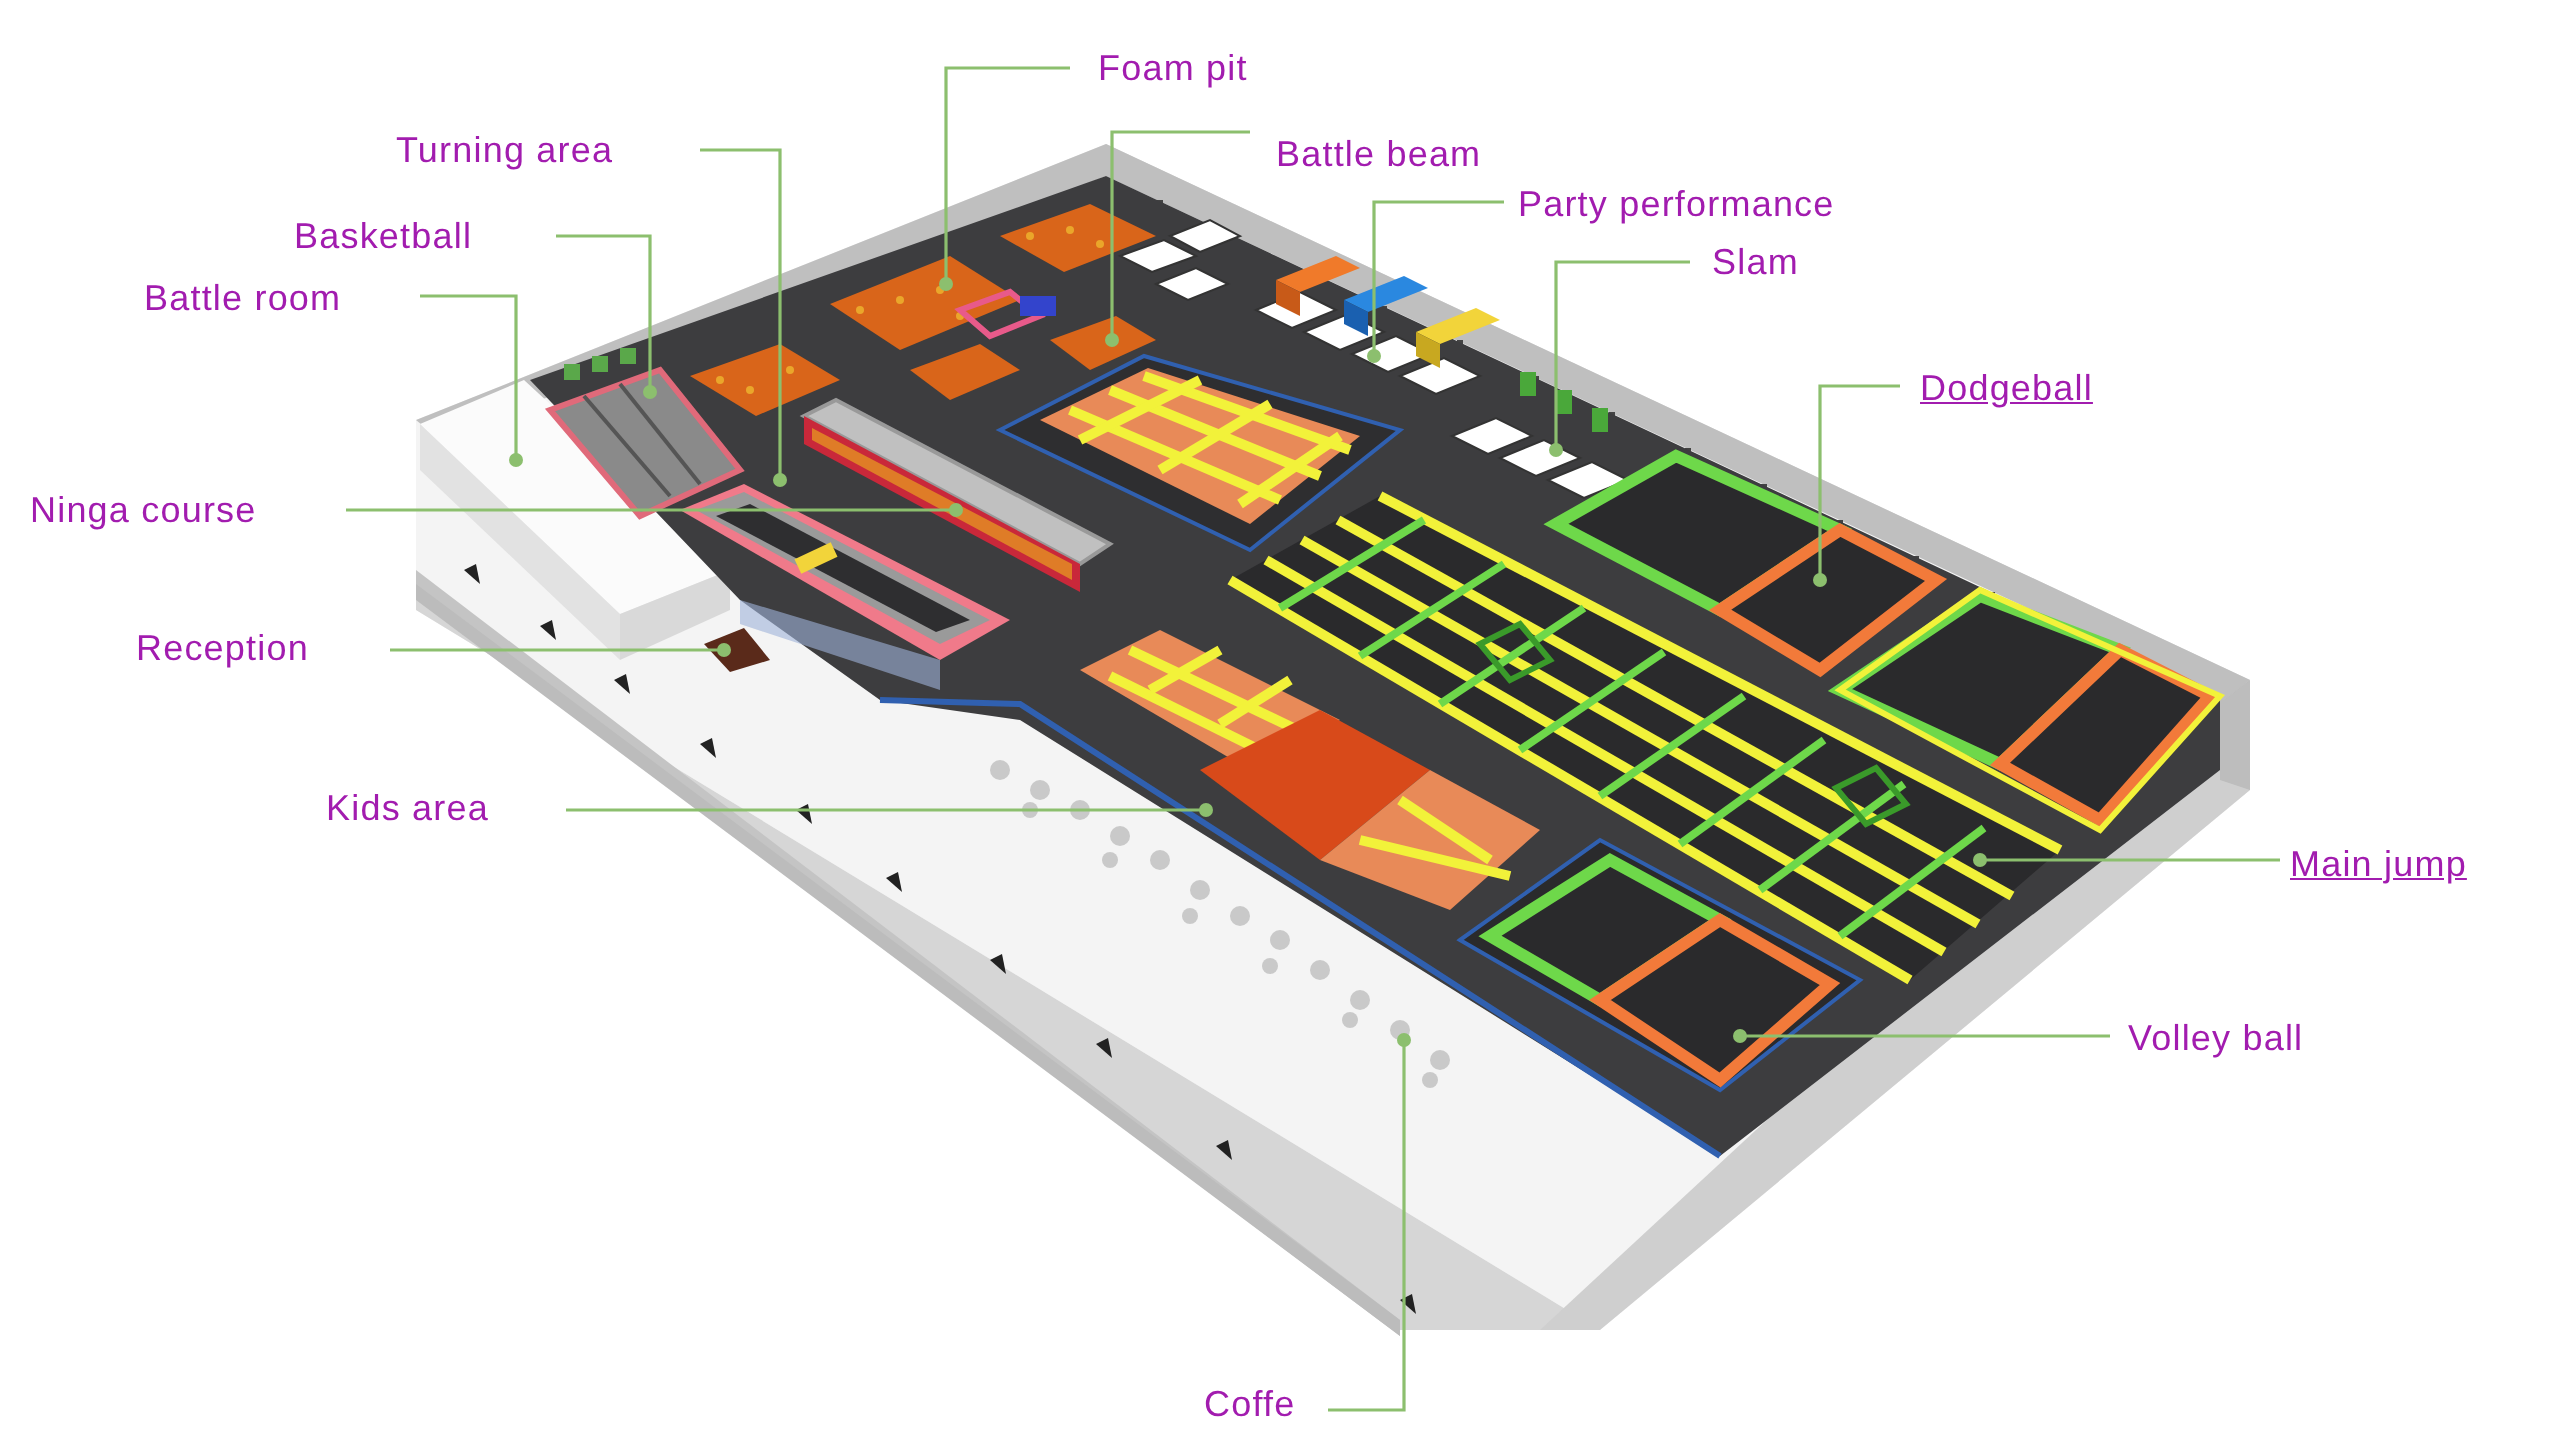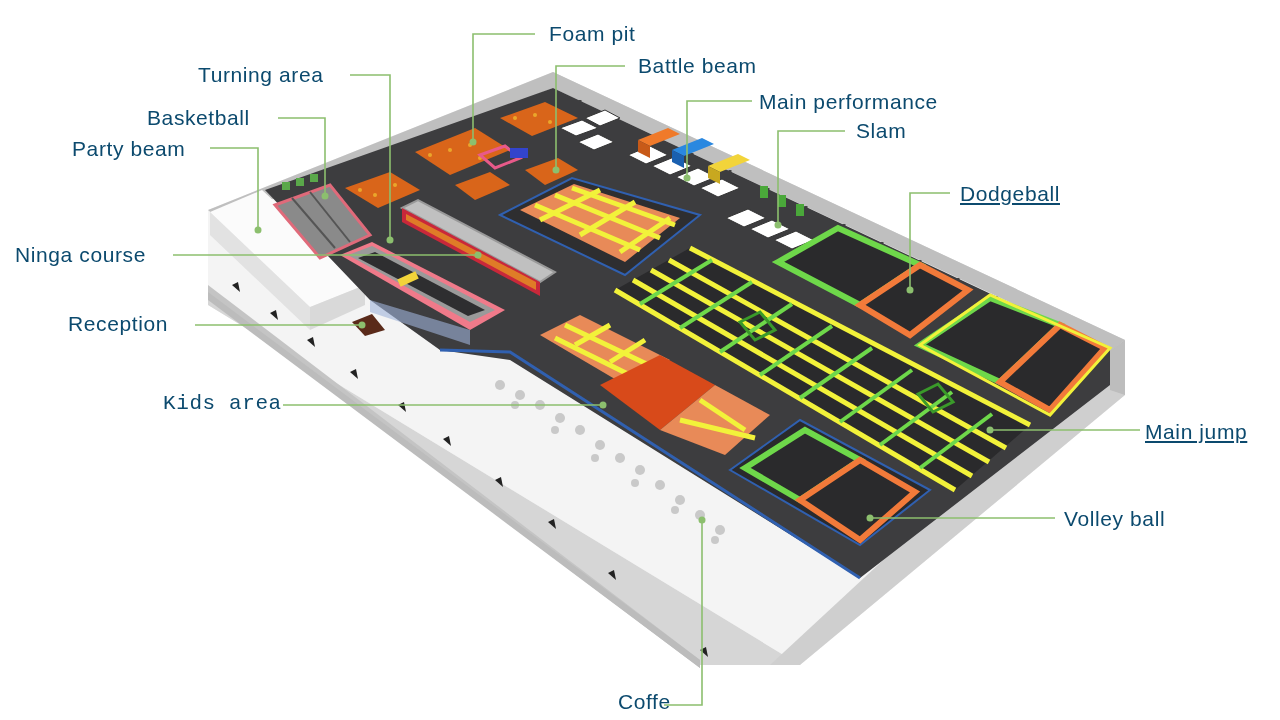--- a/index.html
+++ b/index.html
@@ -5,7 +5,7 @@
     html, body { margin:0; padding:0; background:#ffffff; }
     body { width:1280px; height:720px; position:relative; overflow:hidden; font-family:"Liberation Sans", sans-serif; }
     #stage { position:absolute; left:0; top:0; width:1280px; height:720px; }
-    .label { position:absolute; font-size:21px; color:#0c4a6e; letter-spacing:0.6px; white-space:nowrap; line-height:22px; }
+    .label { position:absolute; font-size:18px; color:#a21caf; letter-spacing:0.6px; white-space:nowrap; line-height:22px; }
   </style>
 </head>
 <body>

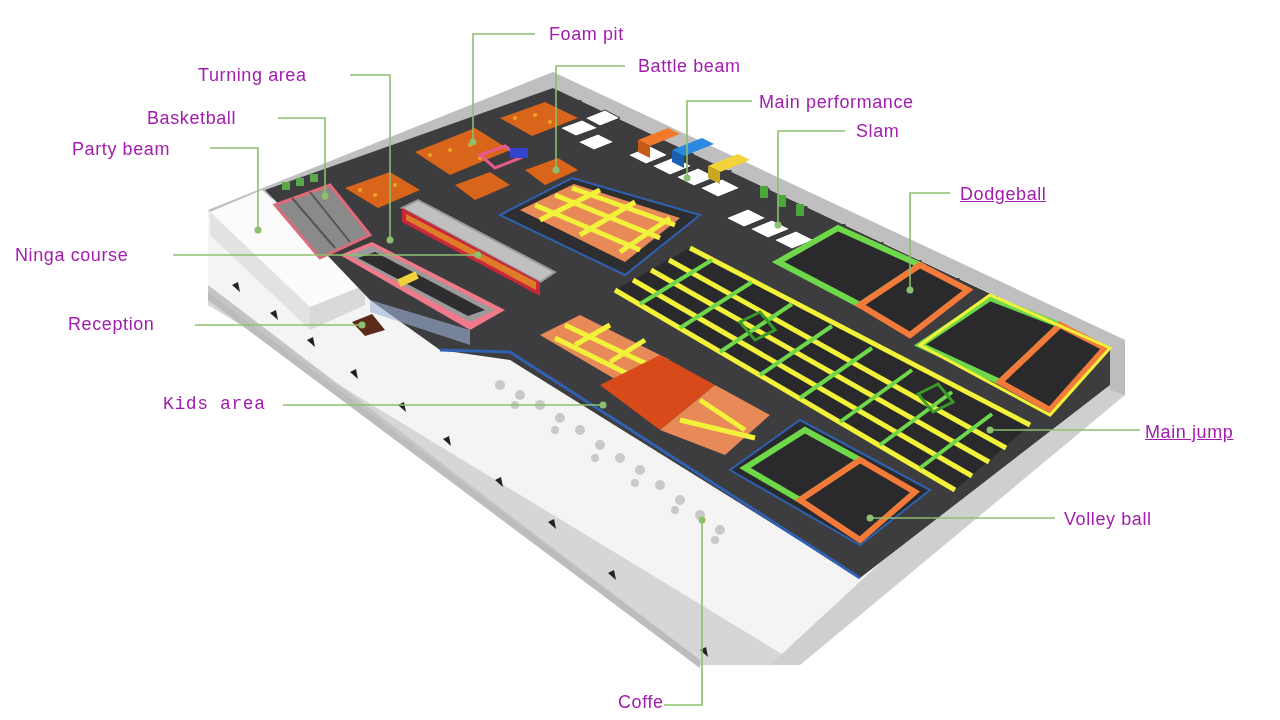--- a/index.html
+++ b/index.html
@@ -271,7 +271,7 @@
 
   
   <div class="label" style="left:549px;top:23px;">Foam pit</div>
-  <div class="label" style="left:638px;top:55px;">Battle beam</div>
+  <div class="label" style="left:638px;top:66px;">Battle beam</div>
   <div class="label" style="left:198px;top:64px;">Turning area</div>
   <div class="label" style="left:759px;top:91px;">Main performance</div>
   <div class="label" style="left:147px;top:107px;">Basketball</div>

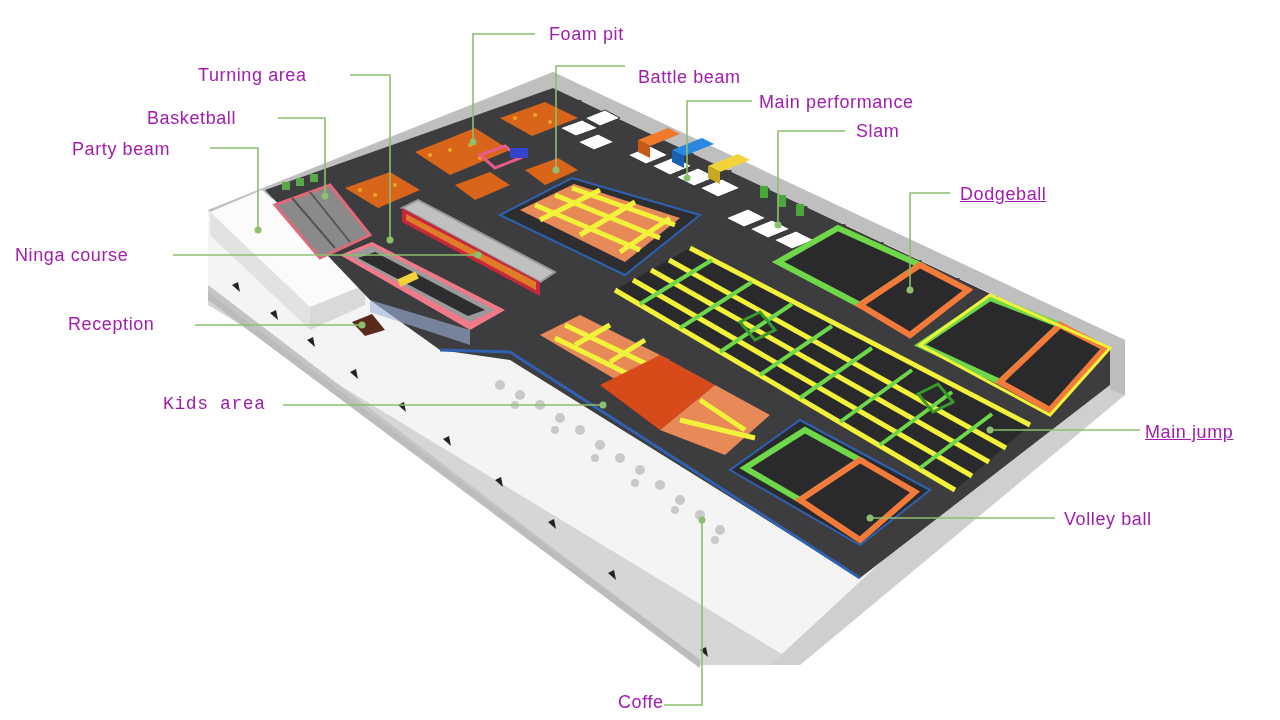--- a/index.html
+++ b/index.html
@@ -273,7 +273,7 @@
   <div class="label" style="left:549px;top:23px;">Foam pit</div>
   <div class="label" style="left:638px;top:66px;">Battle beam</div>
   <div class="label" style="left:198px;top:64px;">Turning area</div>
-  <div class="label" style="left:759px;top:91px;">Main performance</div>
+  <div class="label" style="left:759px;top:91px;">Party performance</div>
   <div class="label" style="left:147px;top:107px;">Basketball</div>
   <div class="label" style="left:856px;top:120px;">Slam</div>
   <div class="label" style="left:72px;top:138px;">Party beam</div>

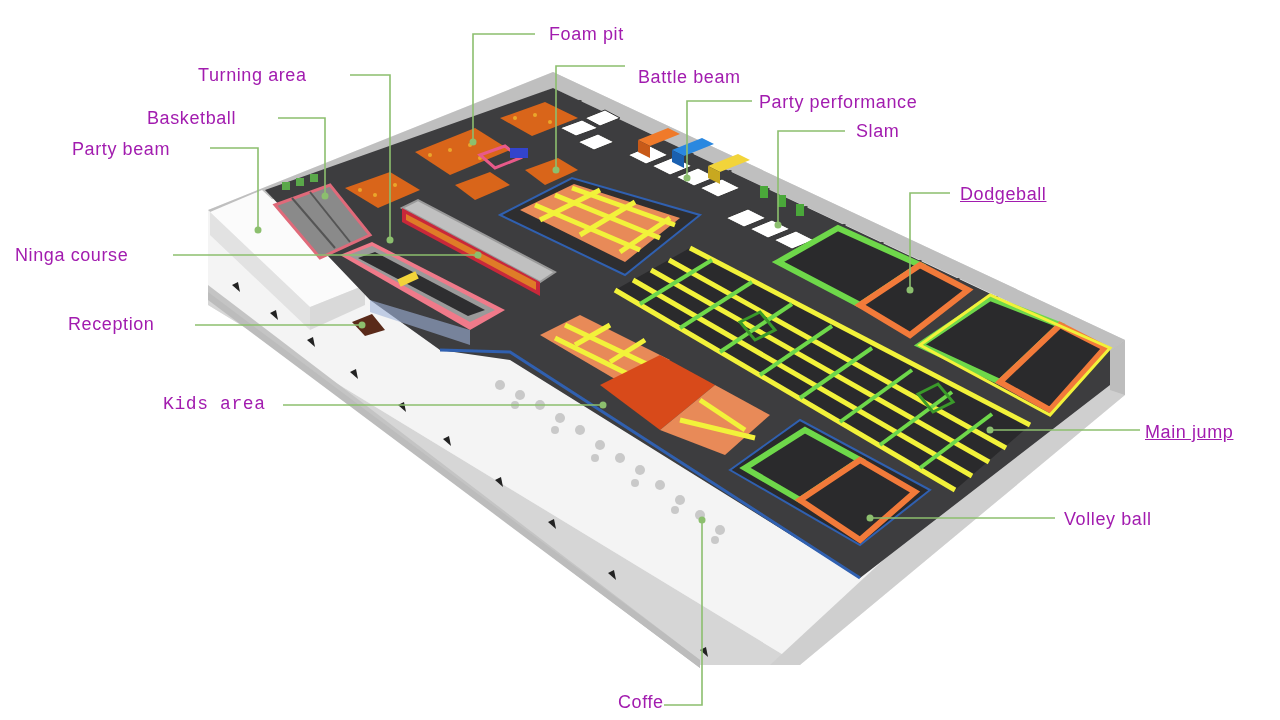--- a/index.html
+++ b/index.html
@@ -276,7 +276,7 @@
   <div class="label" style="left:759px;top:91px;">Party performance</div>
   <div class="label" style="left:147px;top:107px;">Basketball</div>
   <div class="label" style="left:856px;top:120px;">Slam</div>
-  <div class="label" style="left:72px;top:138px;">Party beam</div>
+  <div class="label" style="left:72px;top:138px;">Battle room</div>
   <div class="label" style="left:960px;top:183px;text-decoration:underline;">Dodgeball</div>
   <div class="label" style="left:15px;top:244px;">Ninga course</div>
   <div class="label" style="left:68px;top:313px;">Reception</div>

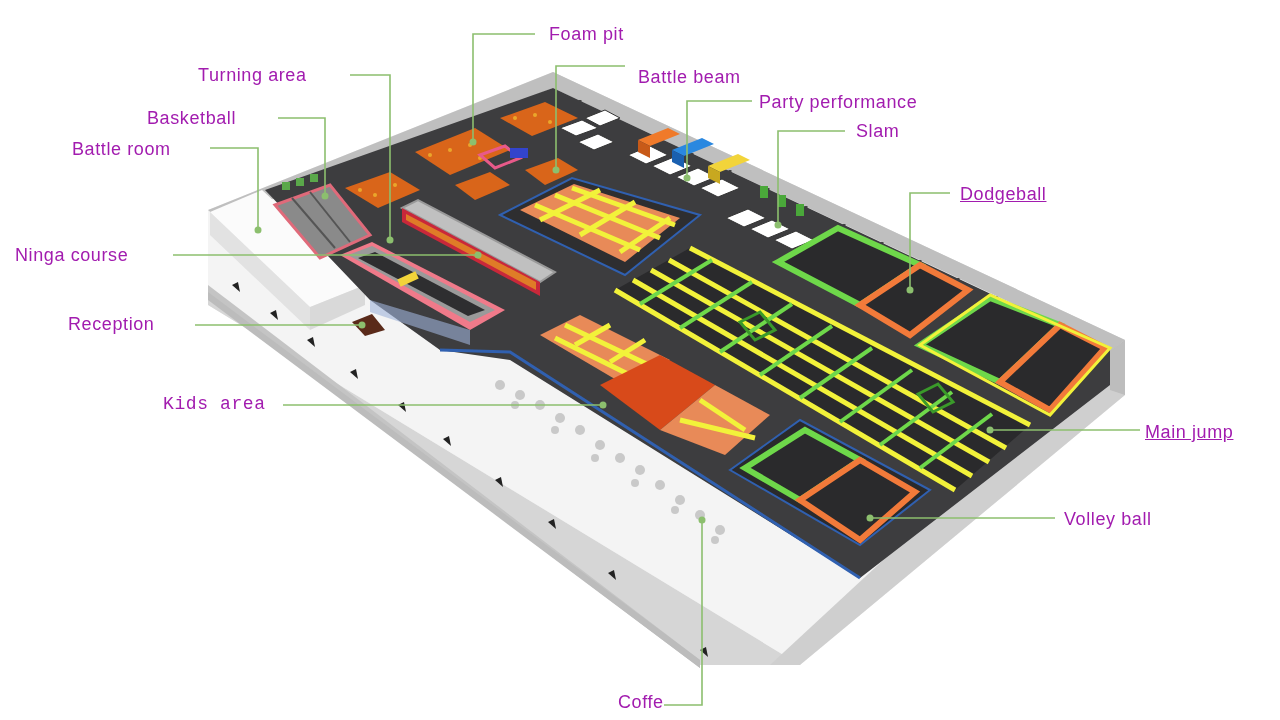--- a/index.html
+++ b/index.html
@@ -280,7 +280,7 @@
   <div class="label" style="left:960px;top:183px;text-decoration:underline;">Dodgeball</div>
   <div class="label" style="left:15px;top:244px;">Ninga course</div>
   <div class="label" style="left:68px;top:313px;">Reception</div>
-  <div class="label" style="left:163px;top:393px;font-family:Liberation Mono, monospace;">Kids area</div>
+  <div class="label" style="left:163px;top:393px;">Kids area</div>
   <div class="label" style="left:1145px;top:421px;text-decoration:underline;">Main jump</div>
   <div class="label" style="left:1064px;top:508px;text-align:center;">Volley ball</div>
   <div class="label" style="left:618px;top:691px;">Coffe</div>

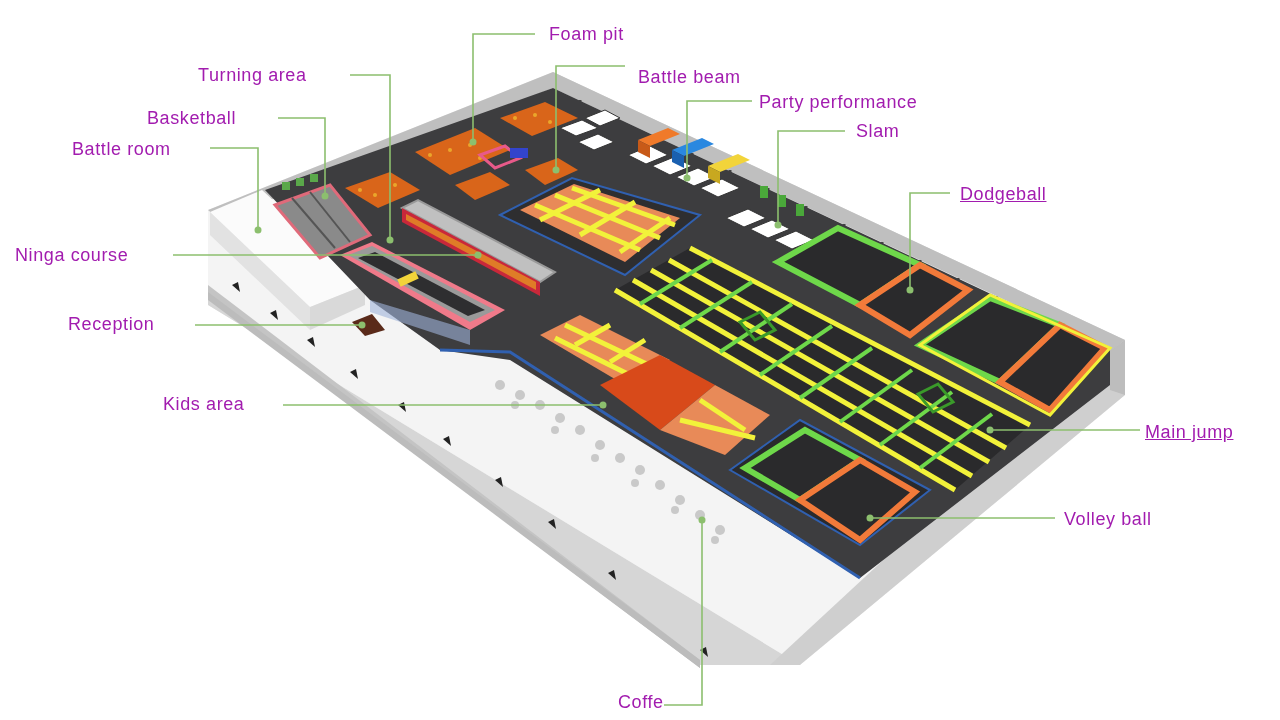--- a/index.html
+++ b/index.html
@@ -283,7 +283,7 @@
   <div class="label" style="left:163px;top:393px;">Kids area</div>
   <div class="label" style="left:1145px;top:421px;text-decoration:underline;">Main jump</div>
   <div class="label" style="left:1064px;top:508px;text-align:center;">Volley ball</div>
-  <div class="label" style="left:618px;top:691px;">Coffe</div>
+  <div class="label" style="left:602px;top:691px;">Coffe</div>
 </div>
 
 </body></html>

